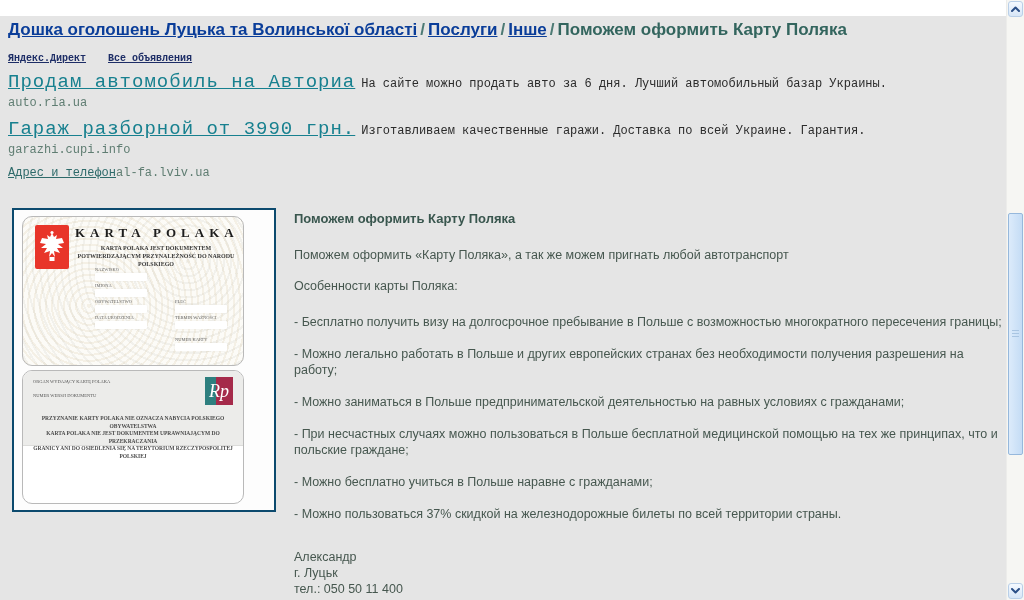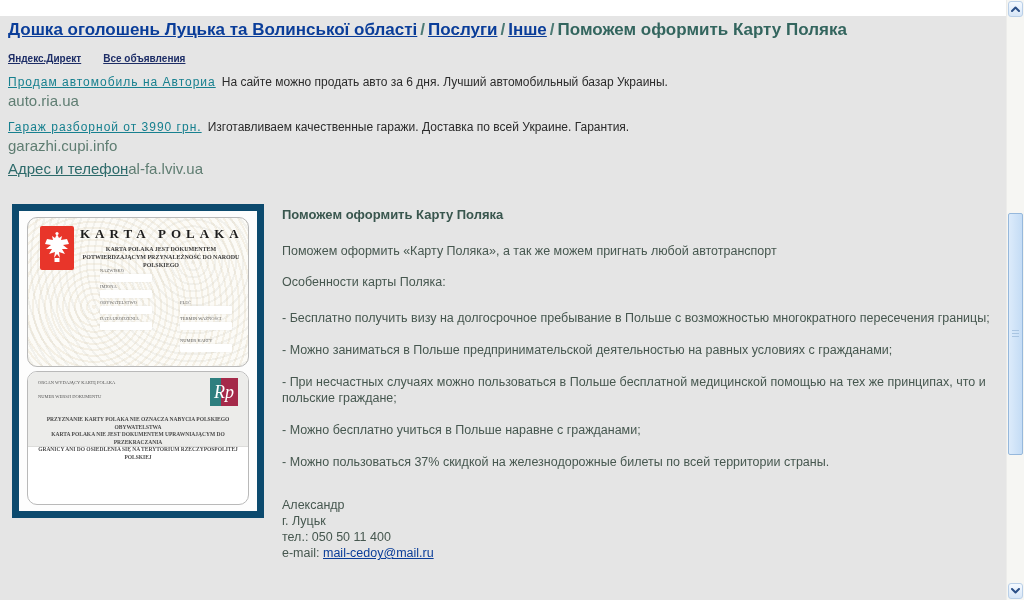--- a/index.html
+++ b/index.html
@@ -10,7 +10,7 @@
   .breadcrumb a{color:#0a3d99;text-decoration:underline;cursor:pointer;}
   .breadcrumb .sep{color:#4d7a74;font-weight:bold;padding:0 3px;}
   
-  .yad{font-family:Liberation Sans, sans-serif;}
+  .yad{font-family:Liberation Mono, monospace;}
   .yad-head{margin:13px 0 0 8px;font-size:10px;font-weight:bold;}
   .yad-head a{color:#1d2d66;text-decoration:underline;margin-right:22px;cursor:pointer;}
   .ad{margin:11px 0 0 8px;}

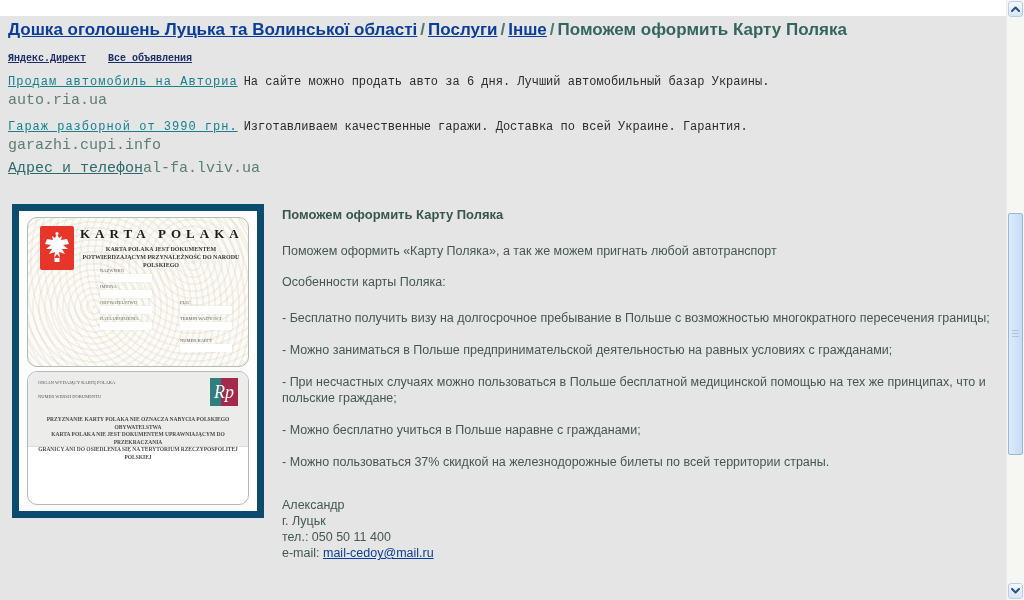--- a/index.html
+++ b/index.html
@@ -16,7 +16,7 @@
   .ad{margin:11px 0 0 8px;}
   .ad-first{margin-top:9px;}
   .ad-line{font-size:12px;color:#2b2b2b;line-height:18px;}
-  .ad-title{font-size:12px;letter-spacing:1px;color:#17808f;text-decoration:underline;cursor:pointer;margin-right:6px;}
+  .ad-title{font-size:19px;letter-spacing:1px;color:#17808f;text-decoration:underline;cursor:pointer;margin-right:6px;}
   .ad-url-line{font-size:15px;color:#5f7d72;margin-top:4px;line-height:12px;}
   .ad-extra{color:#2d6a6a;text-decoration:underline;cursor:pointer;}
   

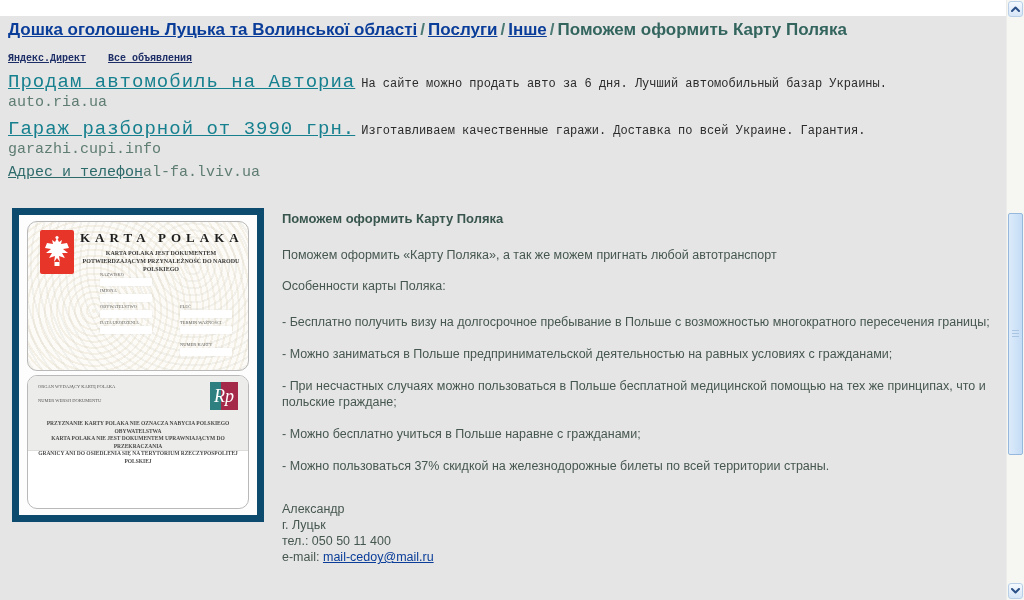--- a/index.html
+++ b/index.html
@@ -17,7 +17,7 @@
   .ad-first{margin-top:9px;}
   .ad-line{font-size:12px;color:#2b2b2b;line-height:18px;}
   .ad-title{font-size:19px;letter-spacing:1px;color:#17808f;text-decoration:underline;cursor:pointer;margin-right:6px;}
-  .ad-url-line{font-size:15px;color:#5f7d72;margin-top:4px;line-height:12px;}
+  .ad-url-line{font-size:12px;color:#5f7d72;margin-top:4px;line-height:12px;}
   .ad-extra{color:#2d6a6a;text-decoration:underline;cursor:pointer;}
   
   .main{display:flex;align-items:flex-start;margin-top:29px;padding-left:12px;}

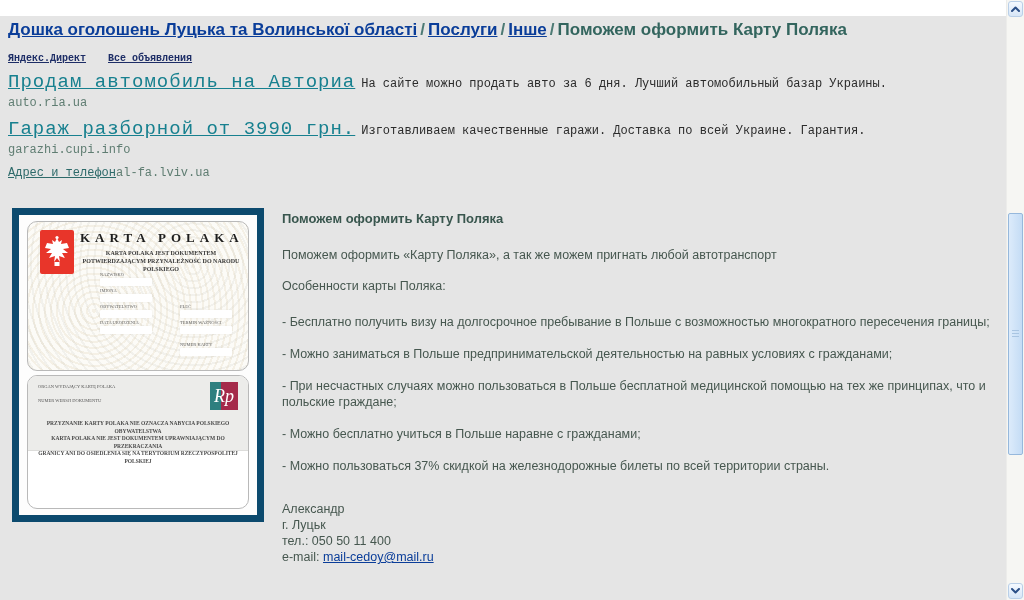--- a/index.html
+++ b/index.html
@@ -22,8 +22,8 @@
   
   .main{display:flex;align-items:flex-start;margin-top:29px;padding-left:12px;}
   
-  .karta{width:238px;height:300px;border:7px solid #0c4a6e;background:#fdfdfd;flex:0 0 auto;
-         font-family:"Liberation Serif",serif;position:relative;}
+  .karta{width:238px;height:300px;border:2px solid #0c4a6e;background:#fdfdfd;flex:0 0 auto;
+         font-family:"Liberation Serif",serif;position:relative;padding-left:22px;}
   .card{position:absolute;left:8px;width:220px;background:#fff;border:1px solid #b9b9b9;border-radius:10px;overflow:hidden;}
   .card-front{top:6px;height:148px;
      background:repeating-radial-gradient(circle at 30% 60%, rgba(210,190,150,.18) 0 2px, transparent 2px 6px),

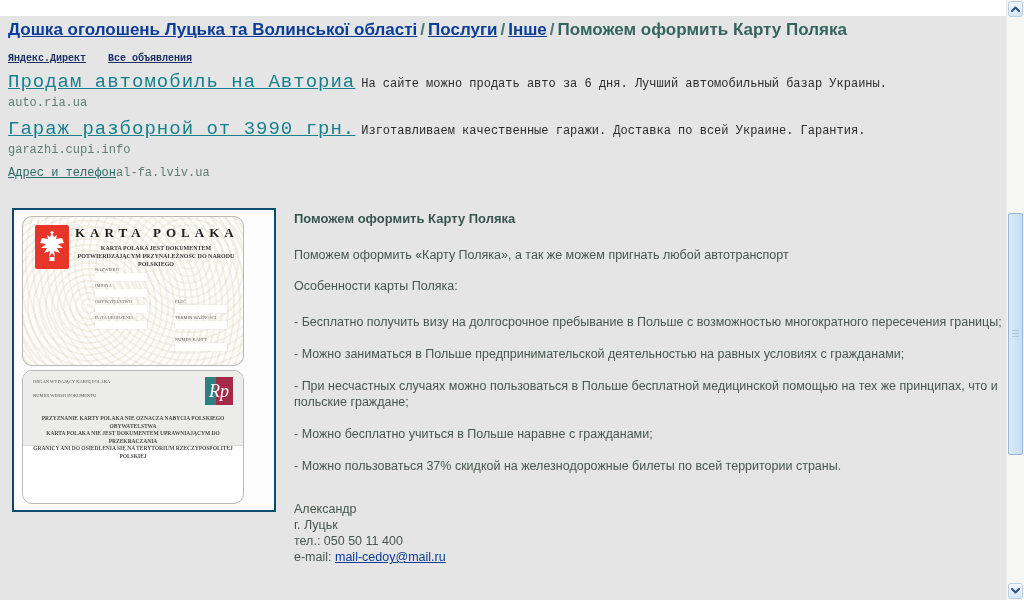--- a/index.html
+++ b/index.html
@@ -149,6 +149,7 @@
       <p class="art-p">Поможем оформить «Карту Поляка», а так же можем пригнать любой автотранспорт</p>
       <p class="art-p art-heading">Особенности карты Поляка:</p>
       <p class="feature">- Бесплатно получить визу на долгосрочное пребывание в Польше с возможностью многократного пересечения границы;</p>
+      <p class="feature">- Можно легально работать в Польше и других европейских странах без необходимости получения разрешения на работу;</p>
       <p class="feature">- Можно заниматься в Польше предпринимательской деятельностью на равных условиях с гражданами;</p>
       <p class="feature">- При несчастных случаях можно пользоваться в Польше бесплатной медицинской помощью на тех же принципах, что и польские граждане;</p>
       <p class="feature">- Можно бесплатно учиться в Польше наравне с гражданами;</p>

